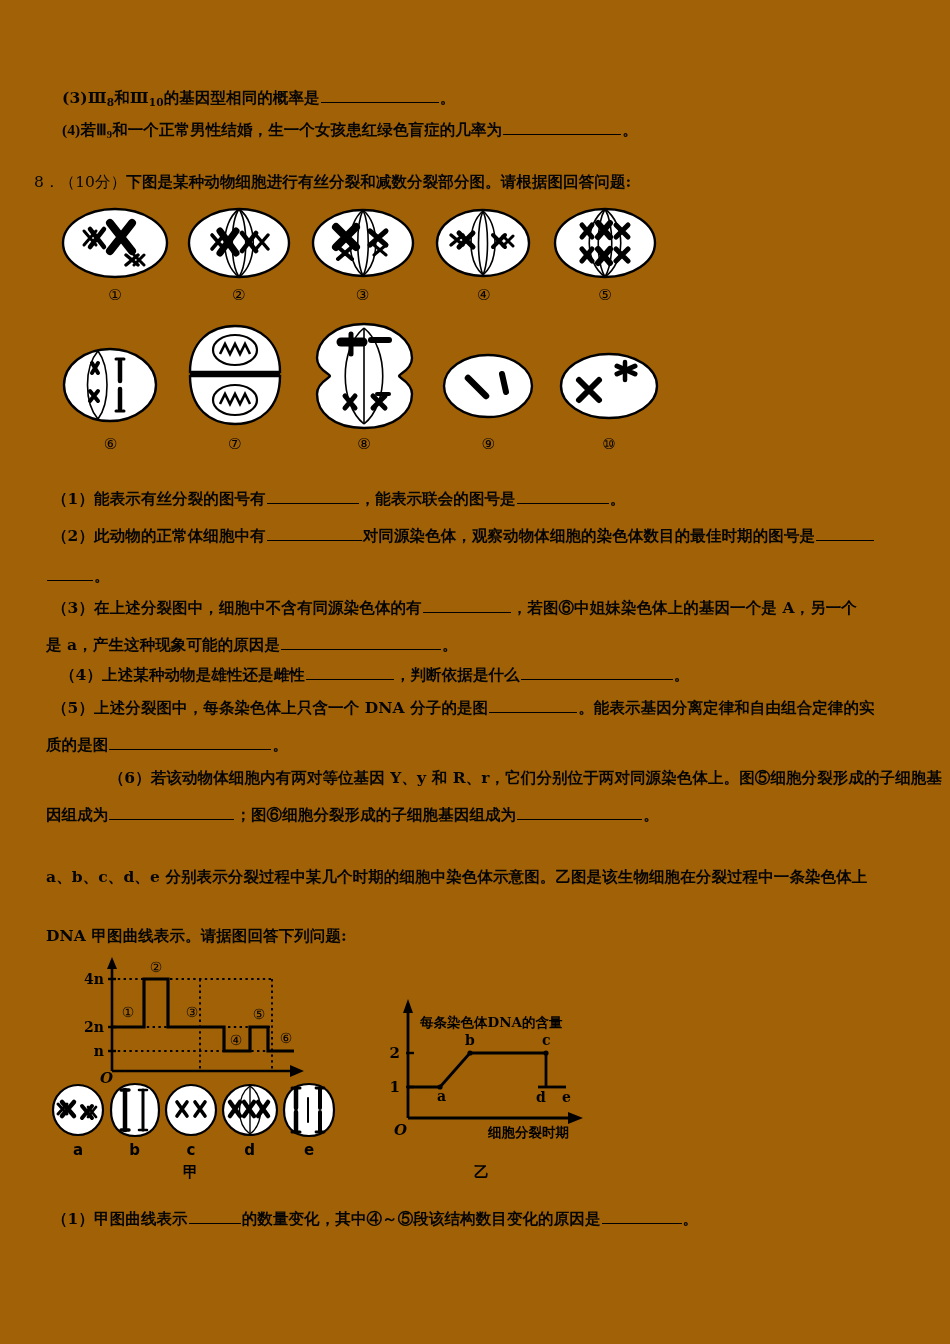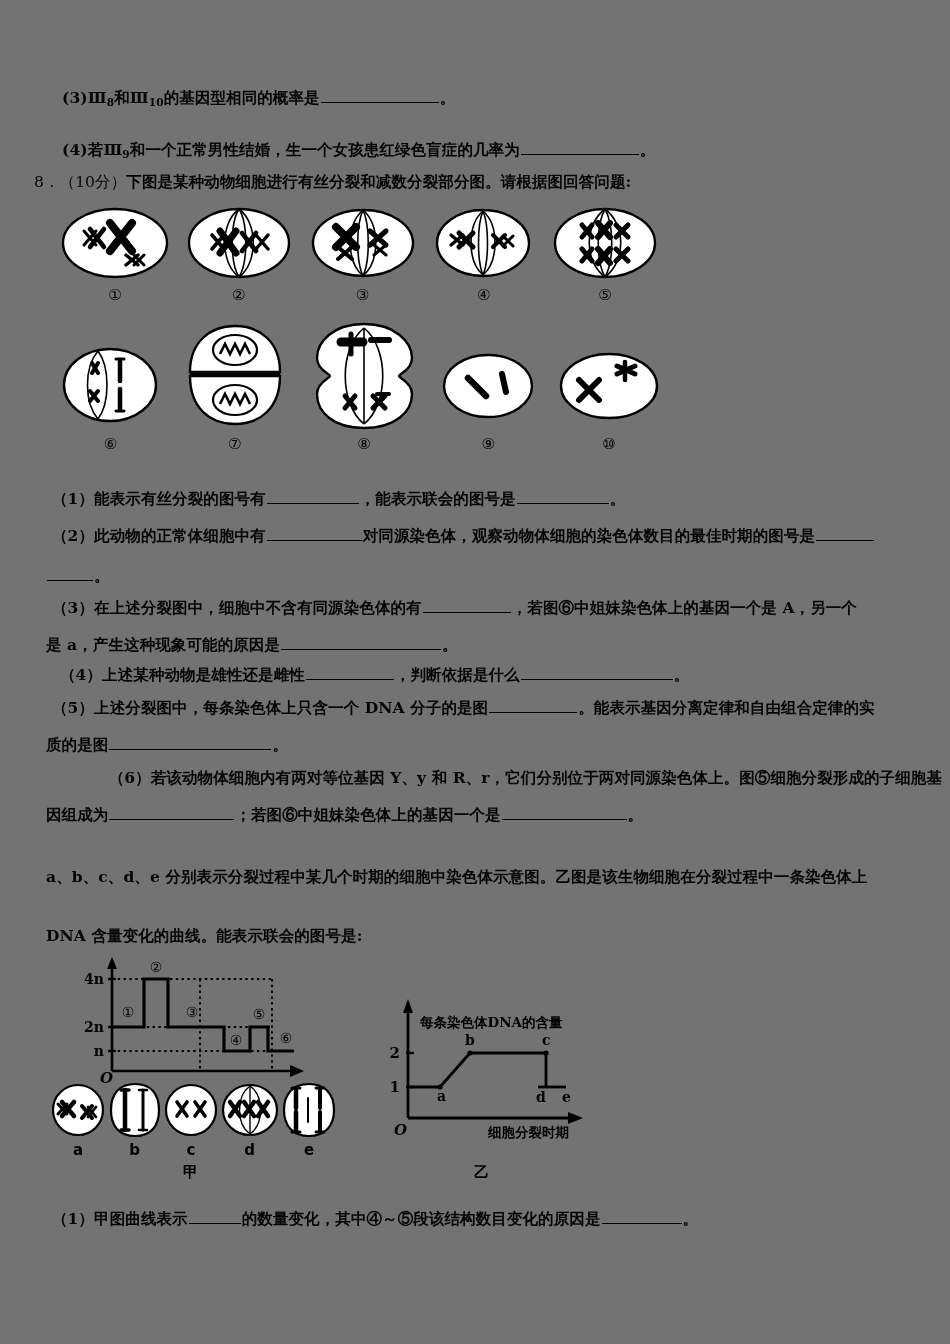--- a/index.html
+++ b/index.html
@@ -15,7 +15,7 @@
     position: relative;
     width: 950px;
     height: 1344px;
-    background: #737373;
+    background: #a16207;
     overflow: hidden;
   }
   .para {

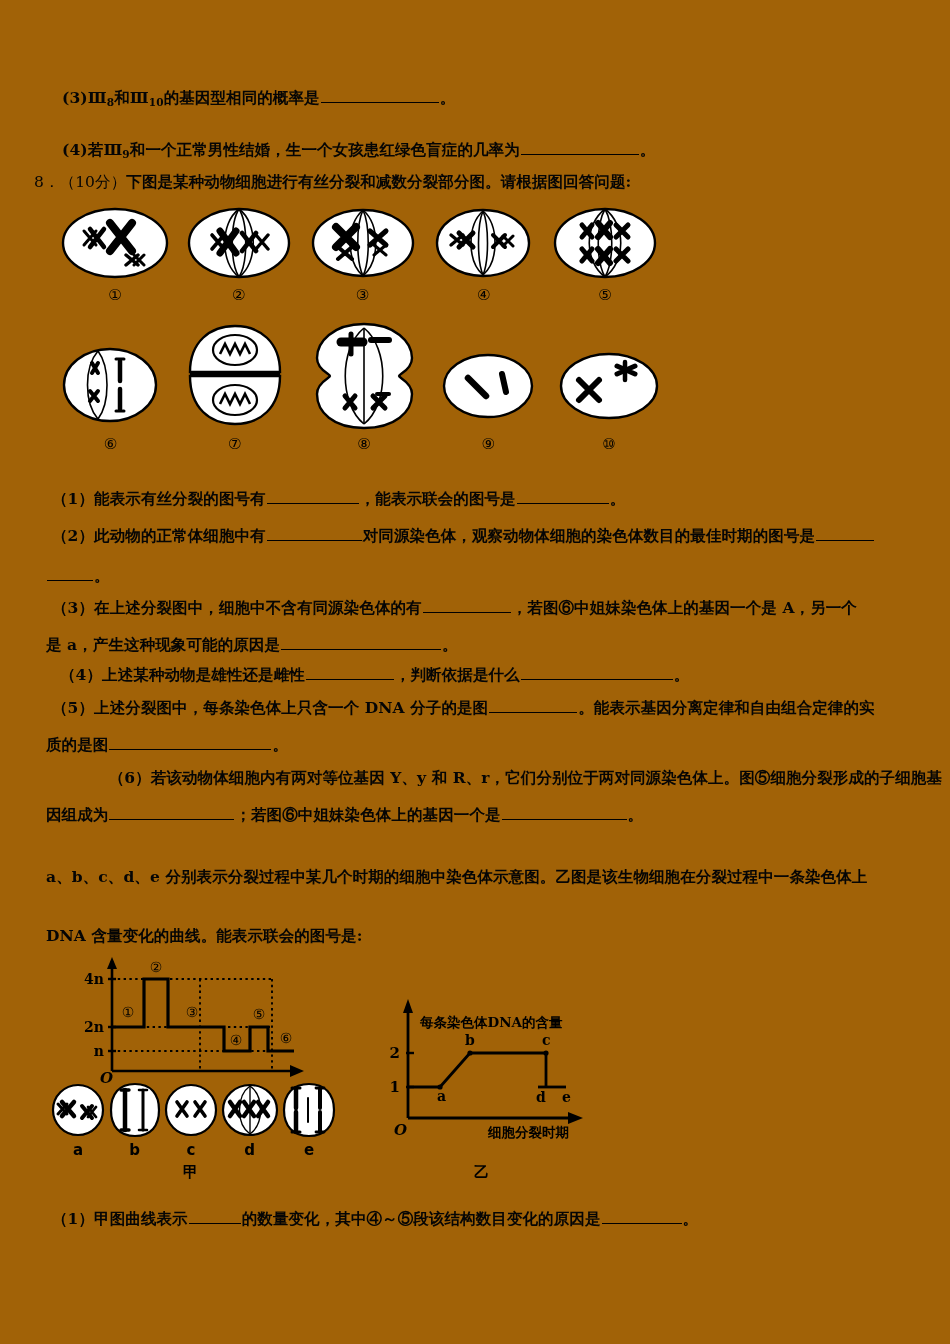--- a/index.html
+++ b/index.html
@@ -71,7 +71,7 @@
     <span>(3)</span><span>Ⅲ</span><span class="sub">8</span><span>和</span><span>Ⅲ</span><span class="sub">10</span><span>的基因型相同的概率是</span><span class="blank" style="width:118px;"></span><span>。</span>
   </div>
 
-  <div class="para bold" style="left:62px; top:138px; width:760px;">
+  <div class="para bold" style="left:62px; top:118px; width:760px;font-family:Liberation Serif, serif;">
     <span>(4)</span><span>若</span><span>Ⅲ</span><span class="sub">9</span><span>和一个正常男性结婚，生一个女孩患红绿色盲症的几率为</span><span class="blank" style="width:118px;"></span><span>。</span>
   </div>
 

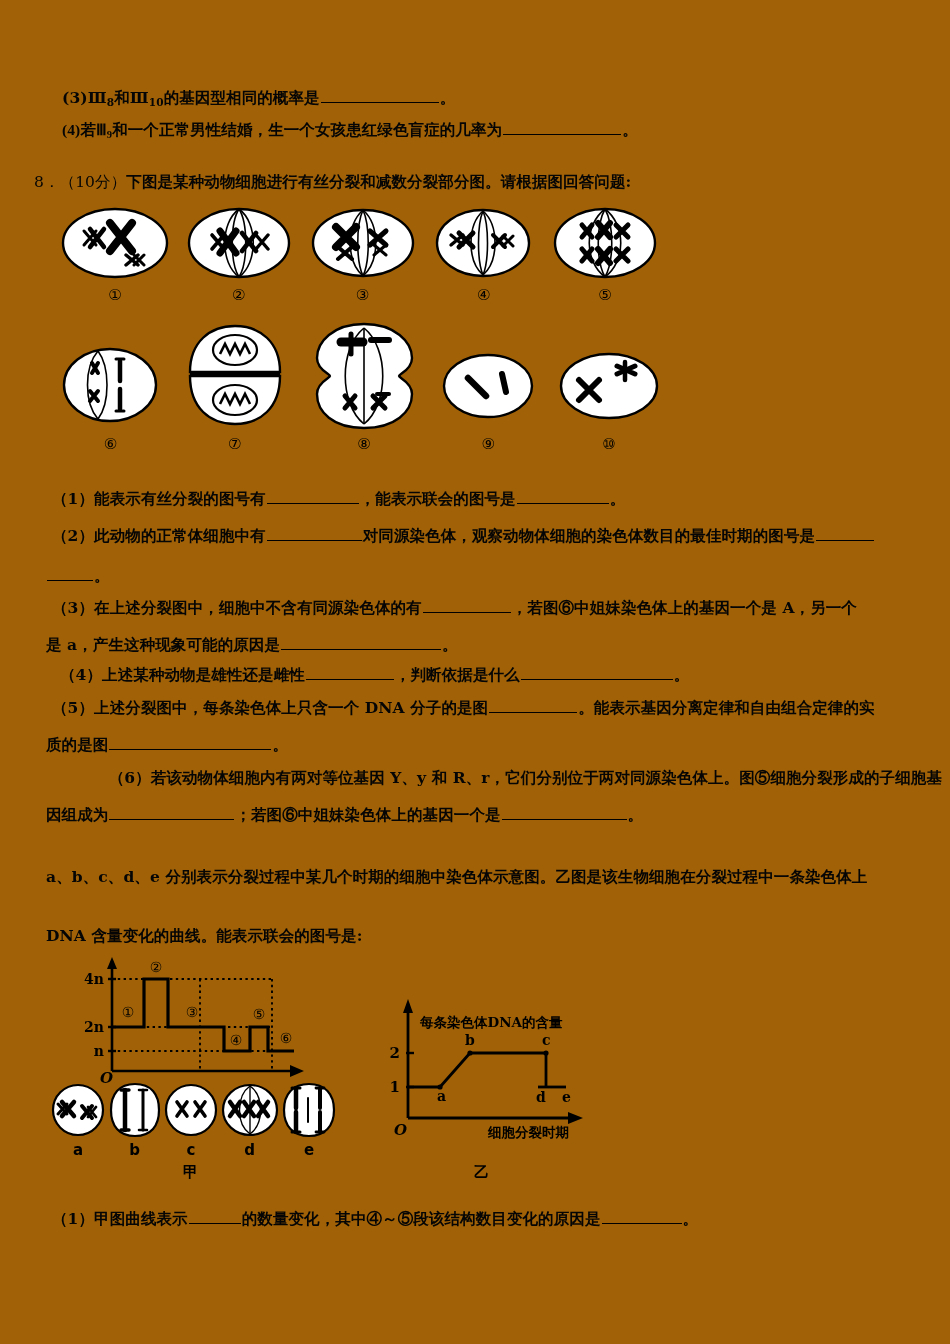--- a/index.html
+++ b/index.html
@@ -286,7 +286,7 @@
     <span>（6）</span><span>若该动物体细胞内有两对等位基因 Y、y 和 R、r，它们分别位于两对同源染色体上。图⑤细胞分裂形成的子细胞基</span>
   </div>
   <div class="para bold" style="left:46px; top:803px; width:888px;">
-    <span>因组成为</span><span class="blank" style="width:125px;"></span><span>；若图⑥中姐妹染色体上的基因一个是</span><span class="blank" style="width:125px;"></span><span>。</span>
+    <span>因组成为</span><span class="blank" style="width:125px;"></span><span>；图⑥细胞分裂形成的子细胞基因组成为</span><span class="blank" style="width:125px;"></span><span>。</span>
   </div>
 
   <div class="para bold" style="left:46px; top:865px; width:890px;">

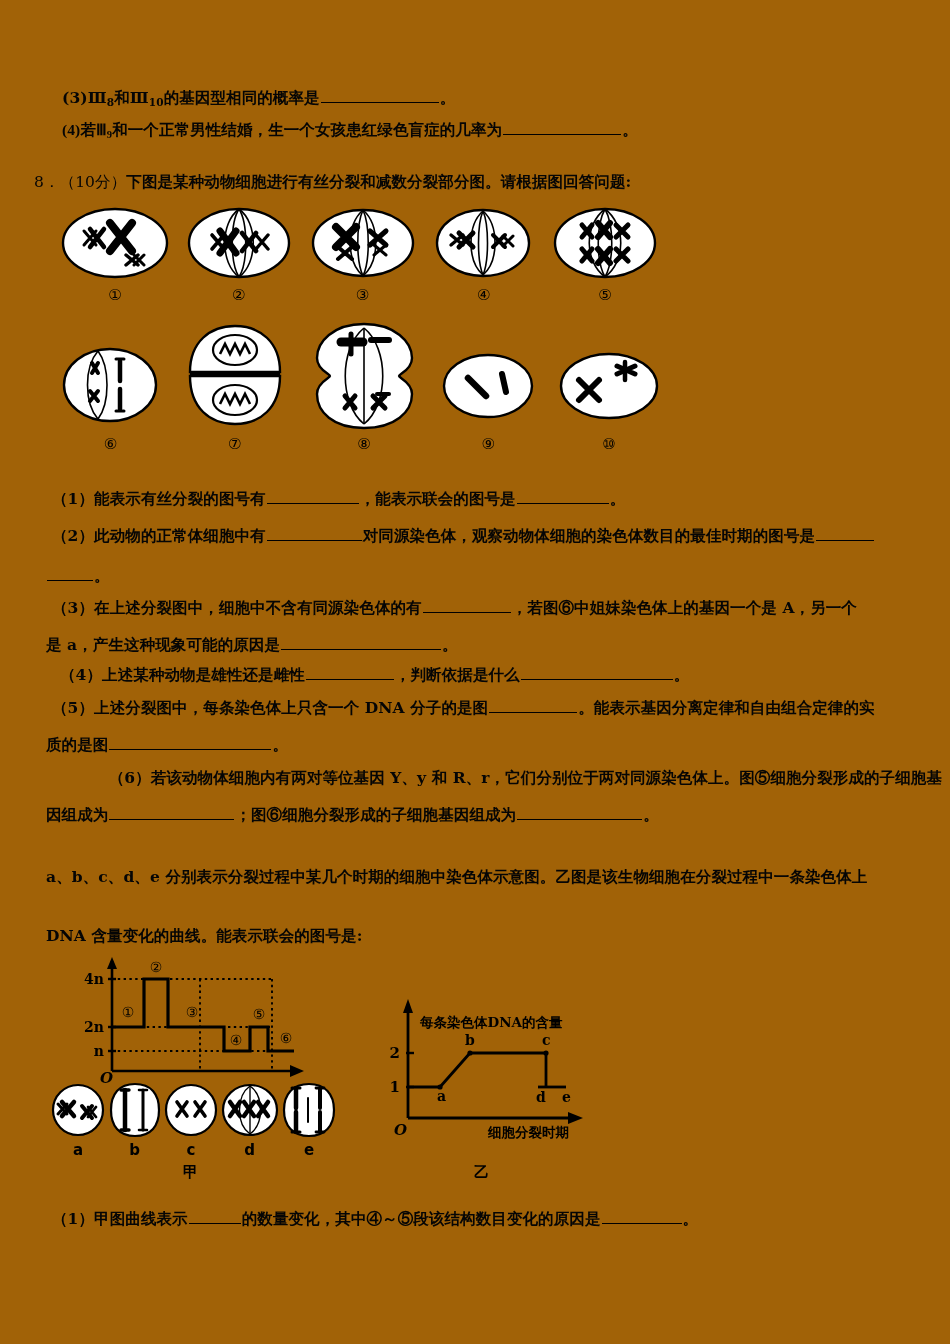--- a/index.html
+++ b/index.html
@@ -293,7 +293,7 @@
     <span>a、b、c、d、e 分别表示分裂过程中某几个时期的细胞中染色体示意图。乙图是该生物细胞在分裂过程中一条染色体上</span>
   </div>
   <div class="para bold" style="left:46px; top:924px; width:890px;">
-    <span>DNA 含量变化的曲线。能表示联会的图号是:</span>
+    <span>DNA 甲图曲线表示。请据图回答下列问题:</span>
   </div>
 
   <div class="chartbox" style="left:72px; top:955px;">

